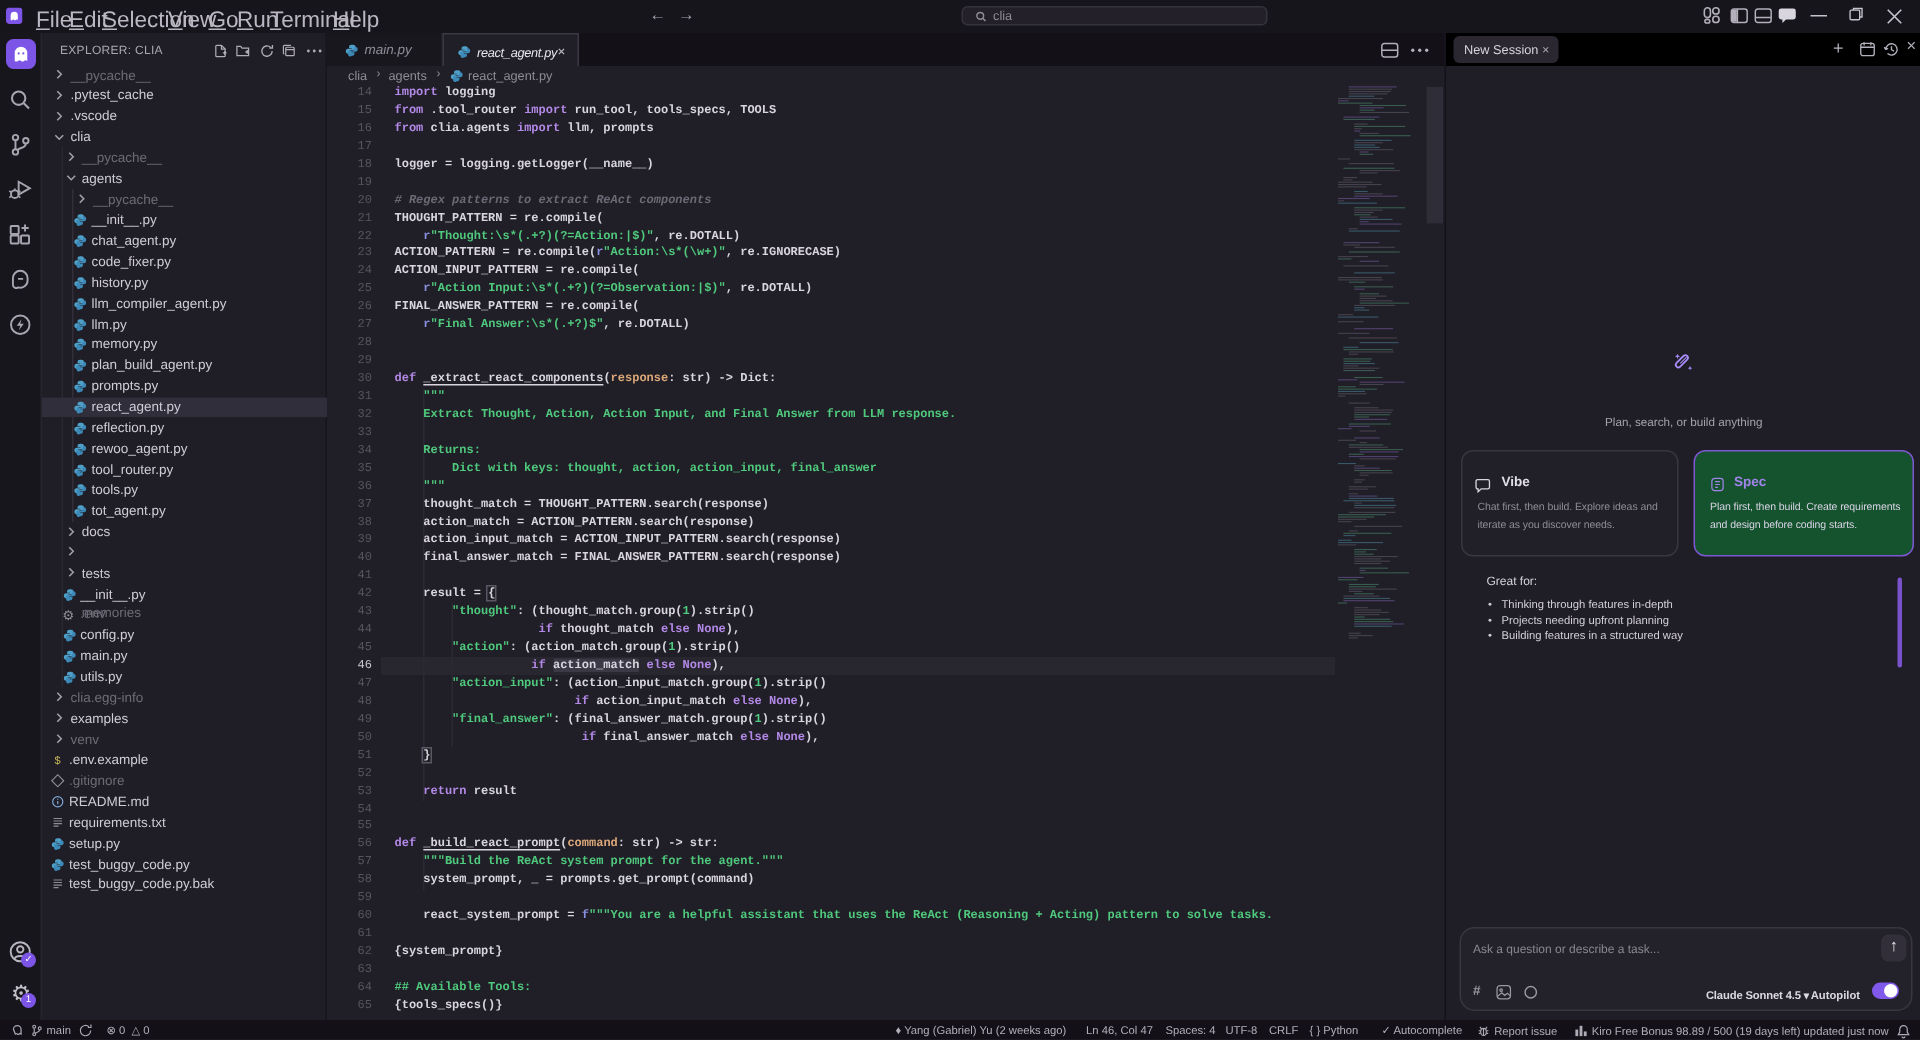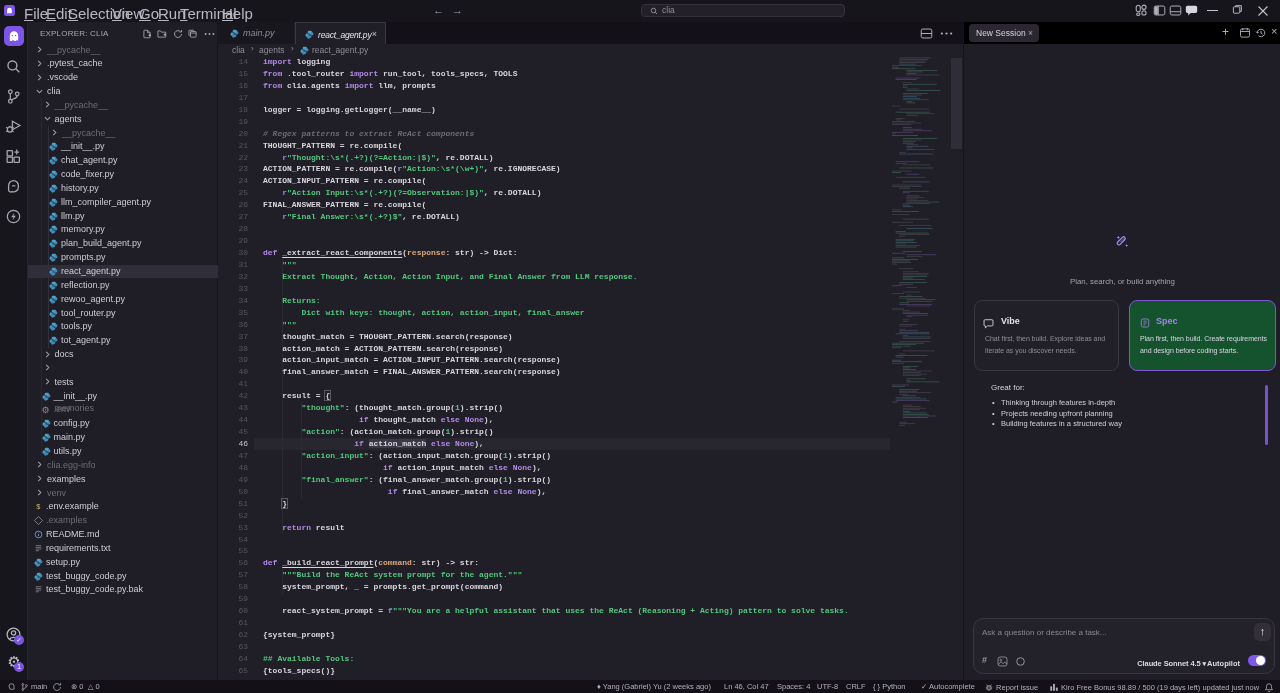--- a/index.html
+++ b/index.html
@@ -542,7 +542,7 @@
               <rect x="3" y="3" width="10" height="10" transform="rotate(45 8 8)"></rect>
             </svg>
           </span>
-          <span class="lbl dim" style="left:18px;">.examples</span>
+          <span class="lbl dim" style="left:18px;">.gitignore</span>
         </div>
         <div class="row">
           <span class="fico" style="left:6px;">

